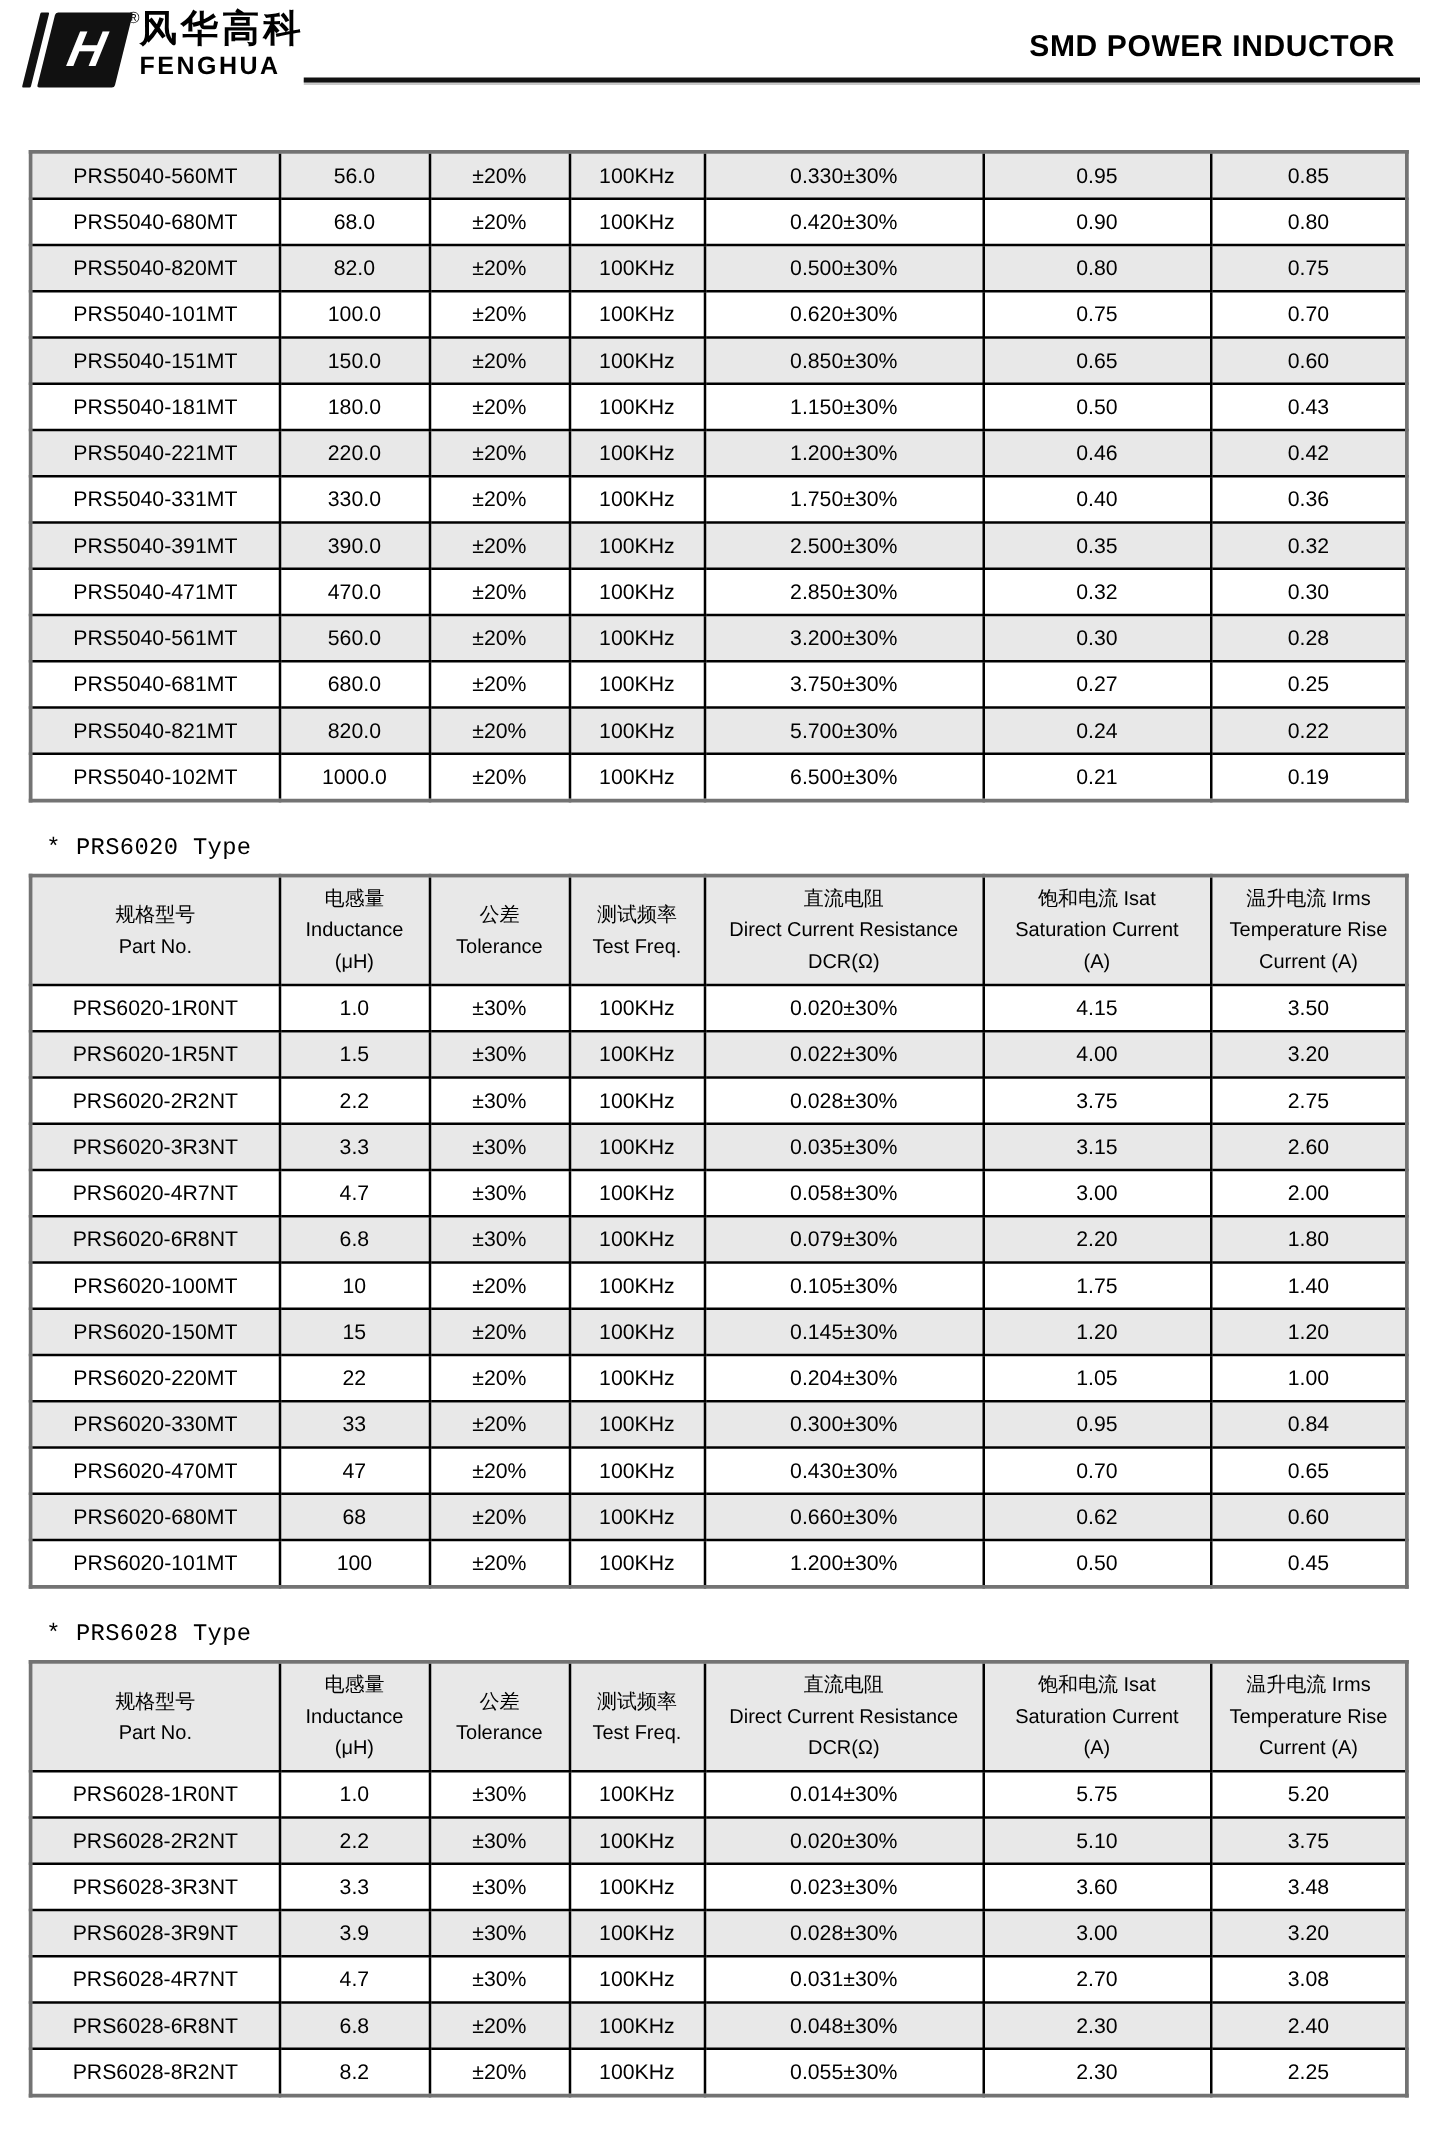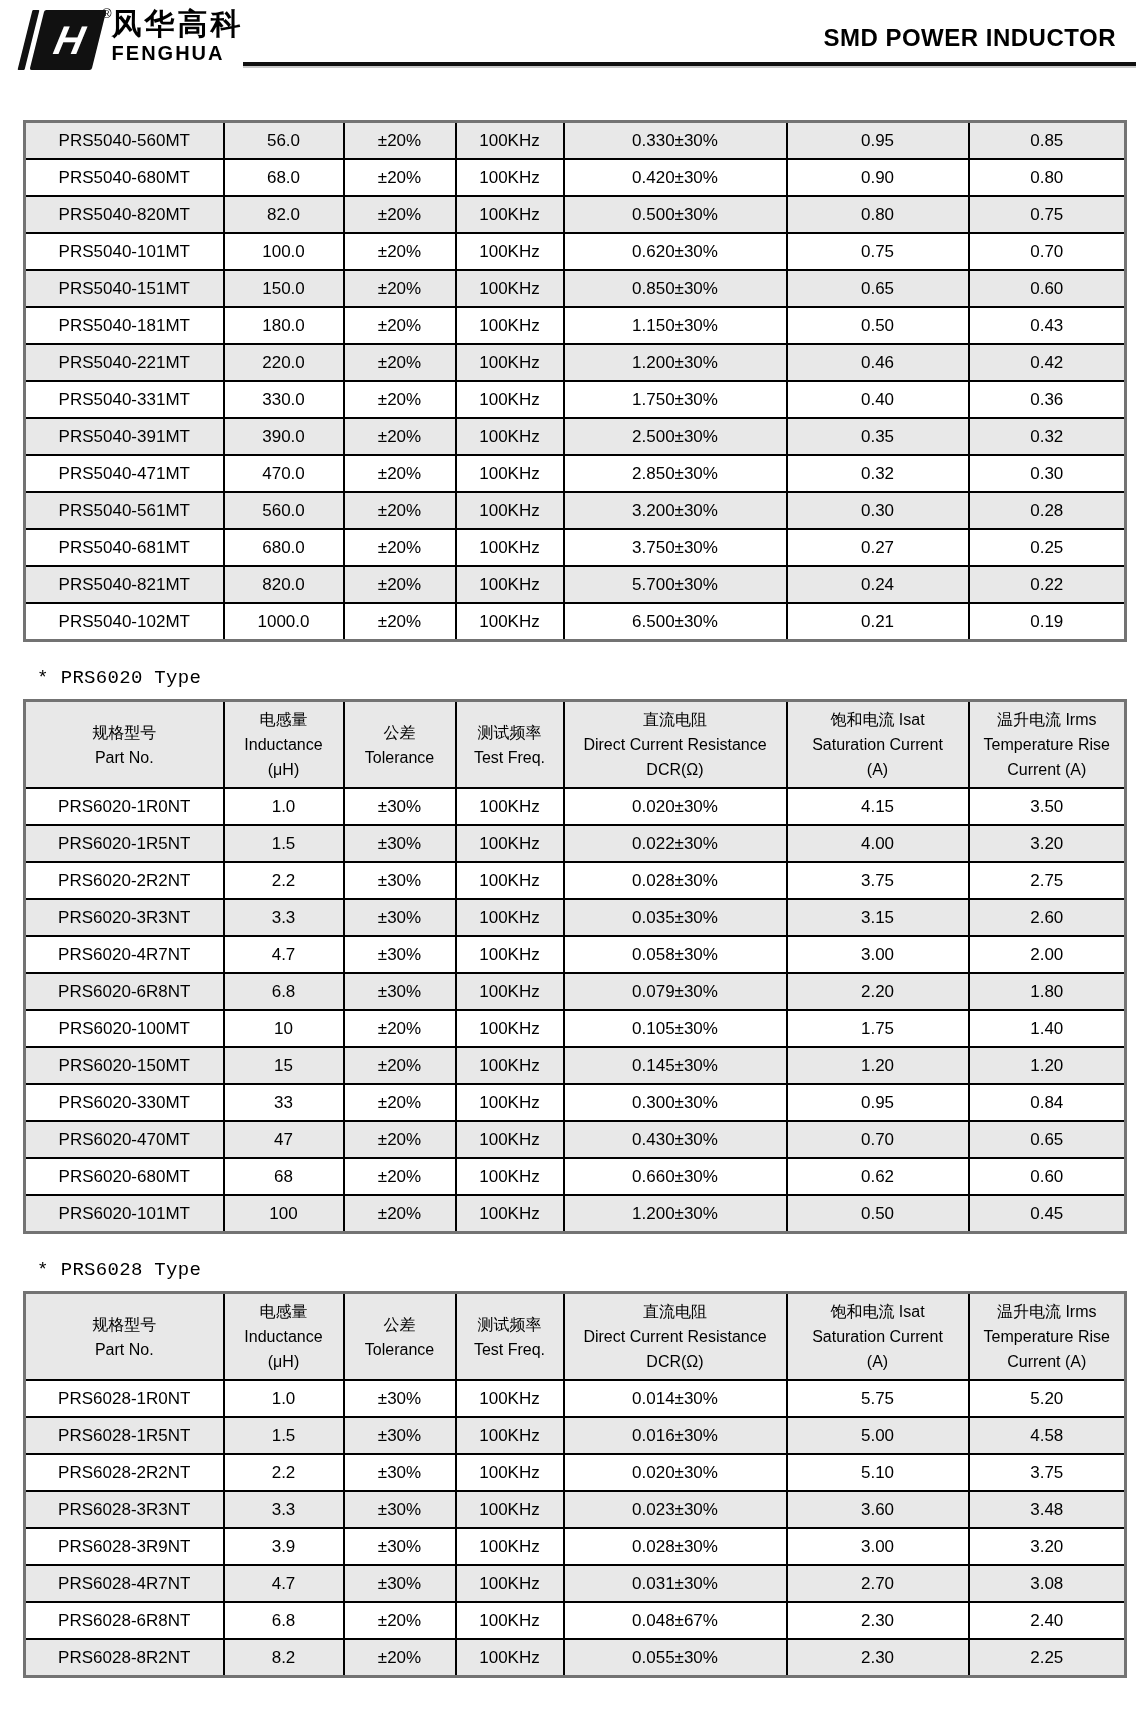--- a/index.html
+++ b/index.html
@@ -357,6 +357,15 @@
             <td>1.20</td>
           </tr>
           <tr>
+            <td>PRS6020-220MT</td>
+            <td>22</td>
+            <td>±20%</td>
+            <td>100KHz</td>
+            <td>0.204±30%</td>
+            <td>1.05</td>
+            <td>1.00</td>
+          </tr>
+          <tr>
             <td>PRS6020-330MT</td>
             <td>33</td>
             <td>±20%</td>

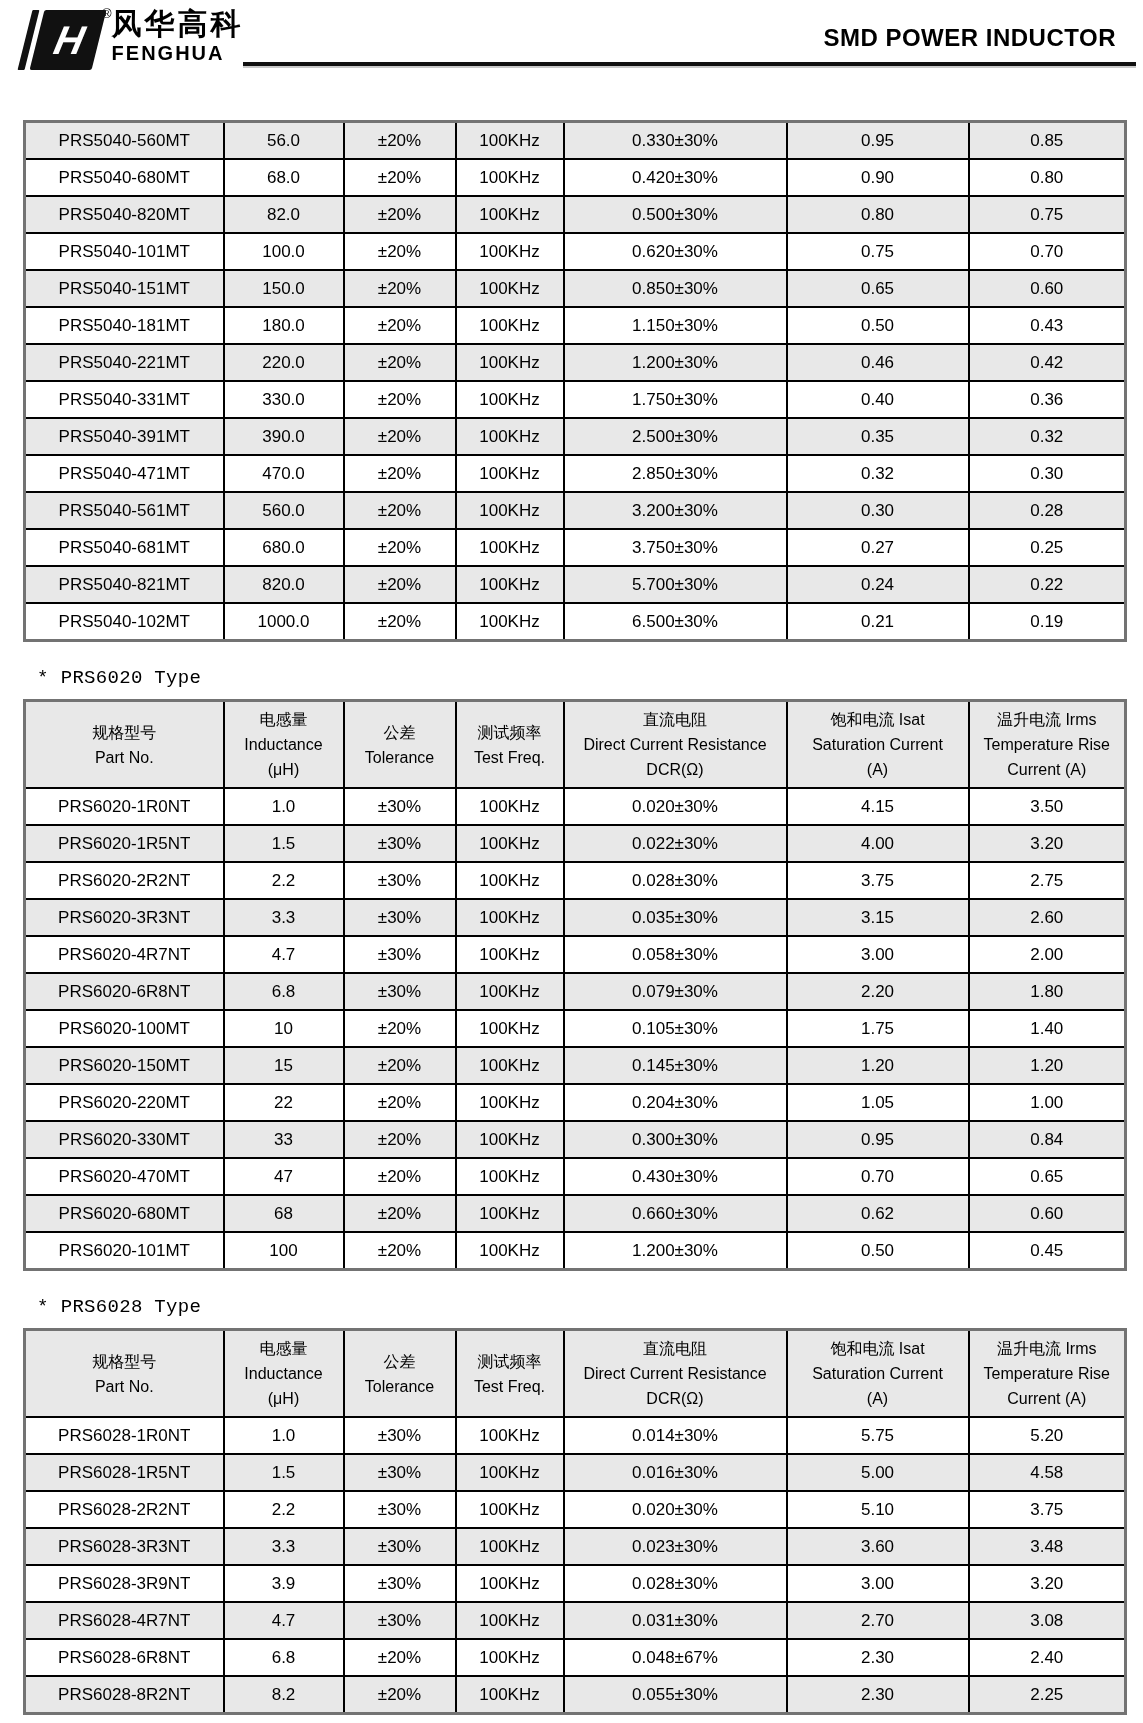--- a/index.html
+++ b/index.html
@@ -466,15 +466,6 @@
             <td>5.20</td>
           </tr>
           <tr>
-            <td>PRS6028-1R5NT</td>
-            <td>1.5</td>
-            <td>±30%</td>
-            <td>100KHz</td>
-            <td>0.016±30%</td>
-            <td>5.00</td>
-            <td>4.58</td>
-          </tr>
-          <tr>
             <td>PRS6028-2R2NT</td>
             <td>2.2</td>
             <td>±30%</td>

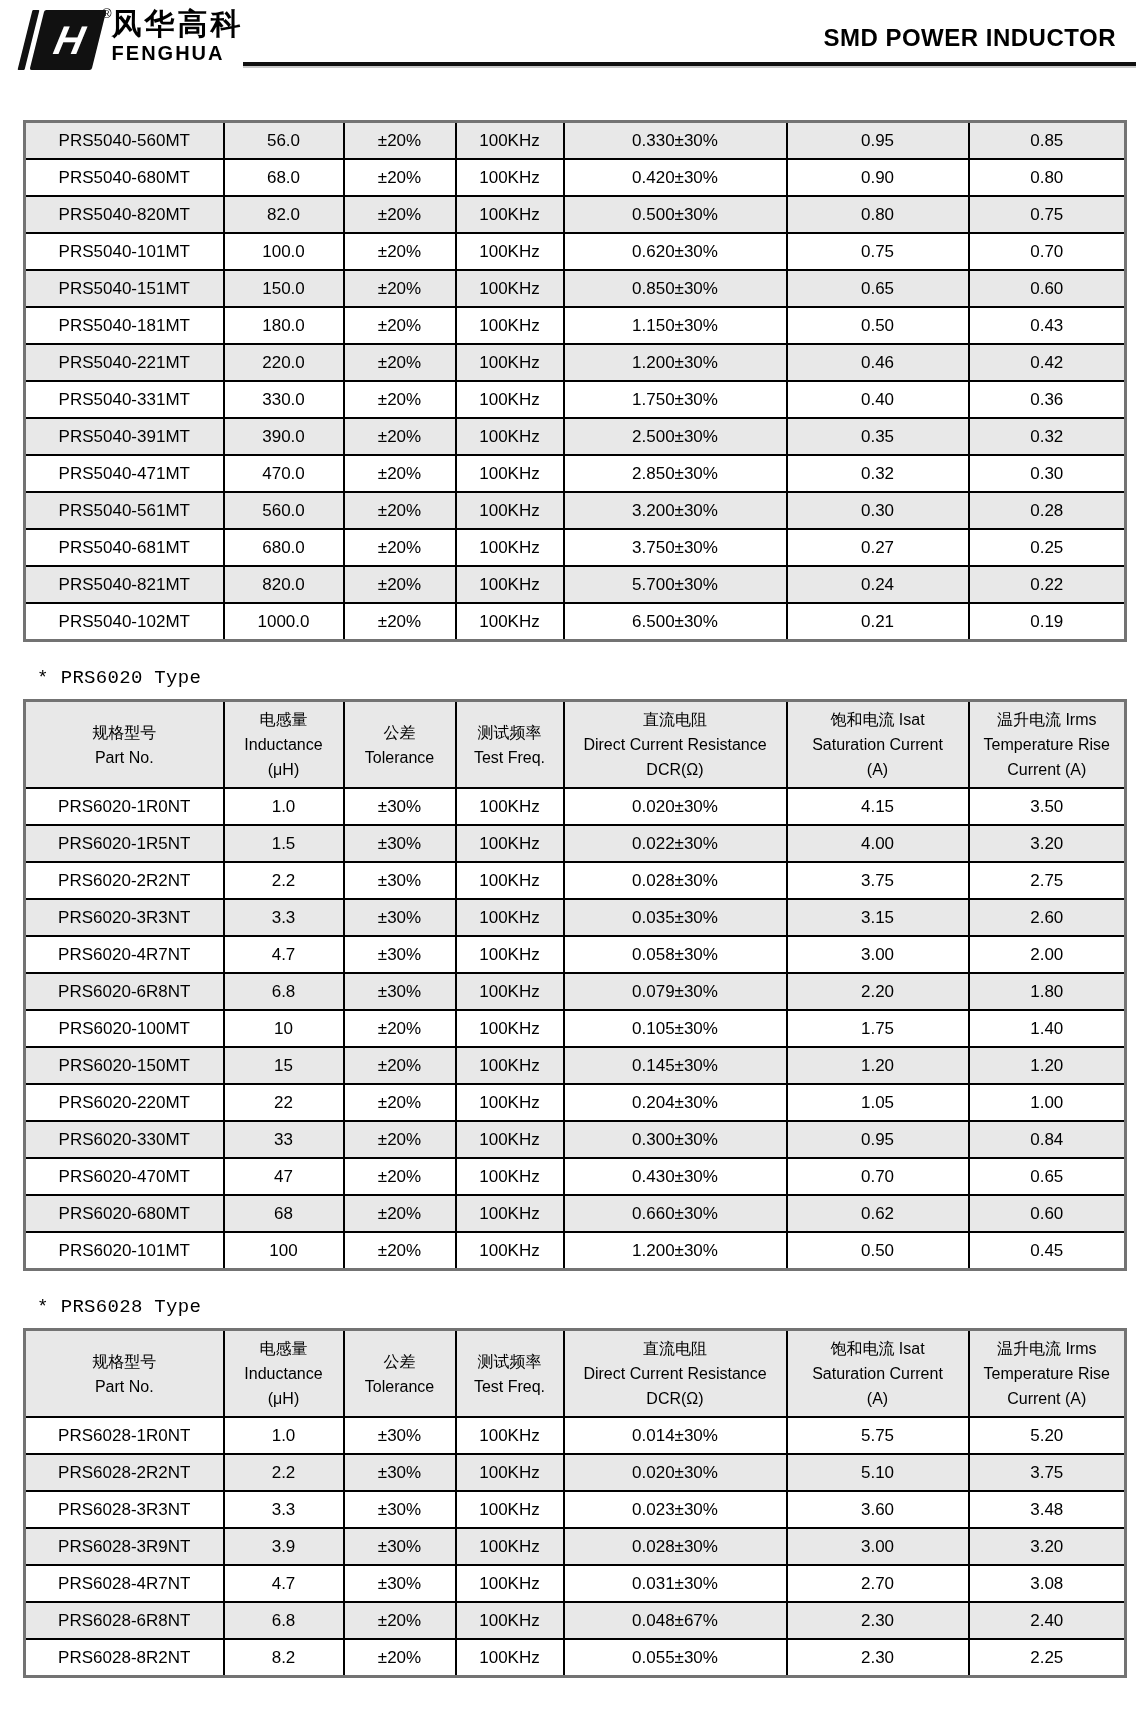--- a/index.html
+++ b/index.html
@@ -506,7 +506,7 @@
             <td>6.8</td>
             <td>±20%</td>
             <td>100KHz</td>
-            <td>0.048±67%</td>
+            <td>0.048±30%</td>
             <td>2.30</td>
             <td>2.40</td>
           </tr>

